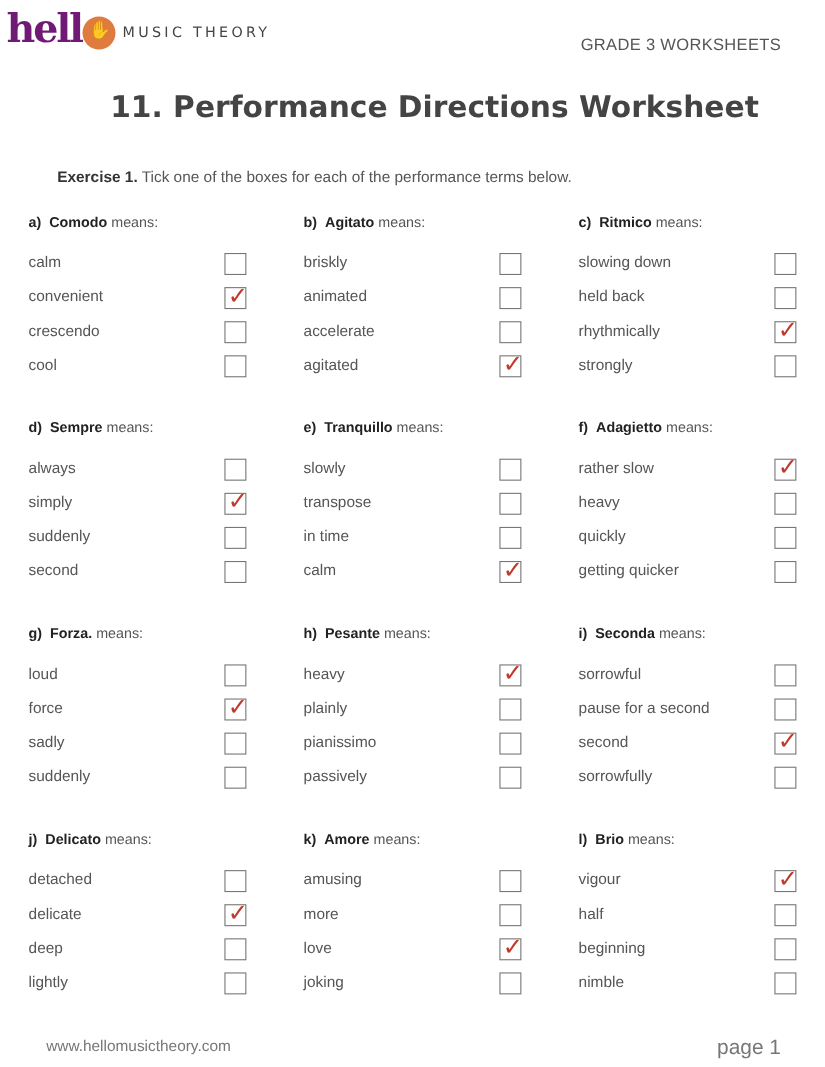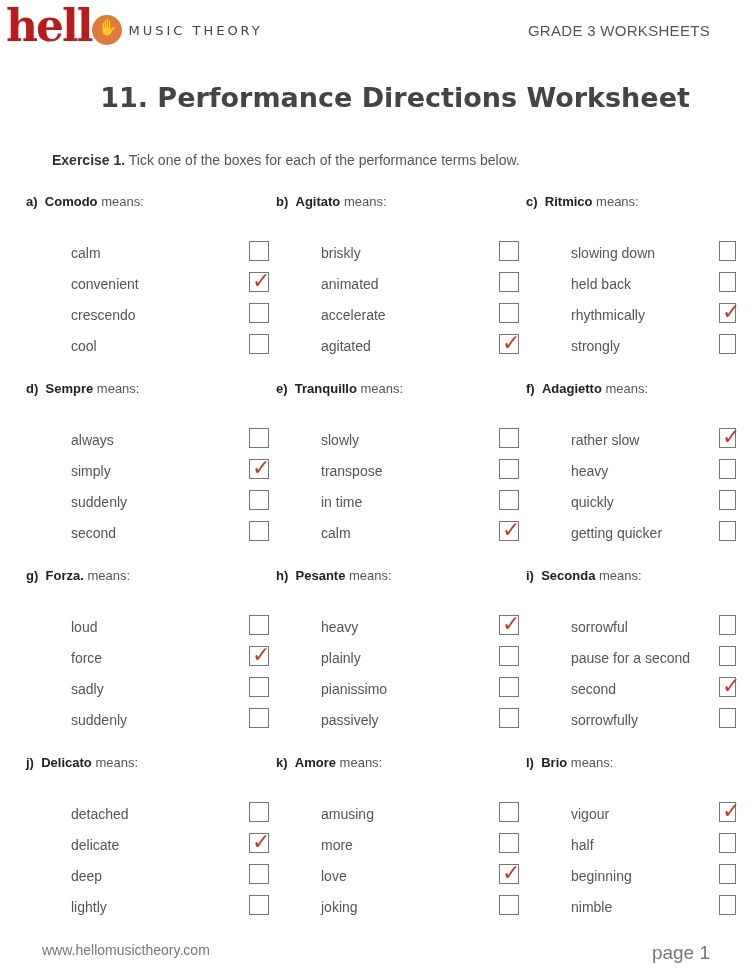--- a/index.html
+++ b/index.html
@@ -5,7 +5,7 @@
   html, body { margin:0; padding:0; background:#fff; }
   body { width:750px; height:970px; position:relative; overflow:hidden; font-family:"Liberation Sans", sans-serif; color:#333; }
   .logo { position:absolute; left:6px; top:2px; display:flex; align-items:center; }
-  .logo-hello { font-family:"DejaVu Serif", serif; font-weight:bold; font-size:44px; color:#b91c1c; letter-spacing:-2px; line-height:48px; }
+  .logo-hello { font-family:"DejaVu Serif", serif; font-weight:bold; font-size:36px; color:#701a75; letter-spacing:-2px; line-height:48px; }
   .logo-o { display:inline-block; width:30px; height:30px; border-radius:50%; background:#e07b3f; margin-left:1px; margin-top:8px; position:relative; }
   .logo-o::after { content:"✋"; position:absolute; left:6px; top:3px; font-size:16px; color:#fff; }
   .logo-mt { font-family:"DejaVu Sans", sans-serif; font-size:13px; letter-spacing:3px; color:#444; margin-left:6px; margin-top:8px; }

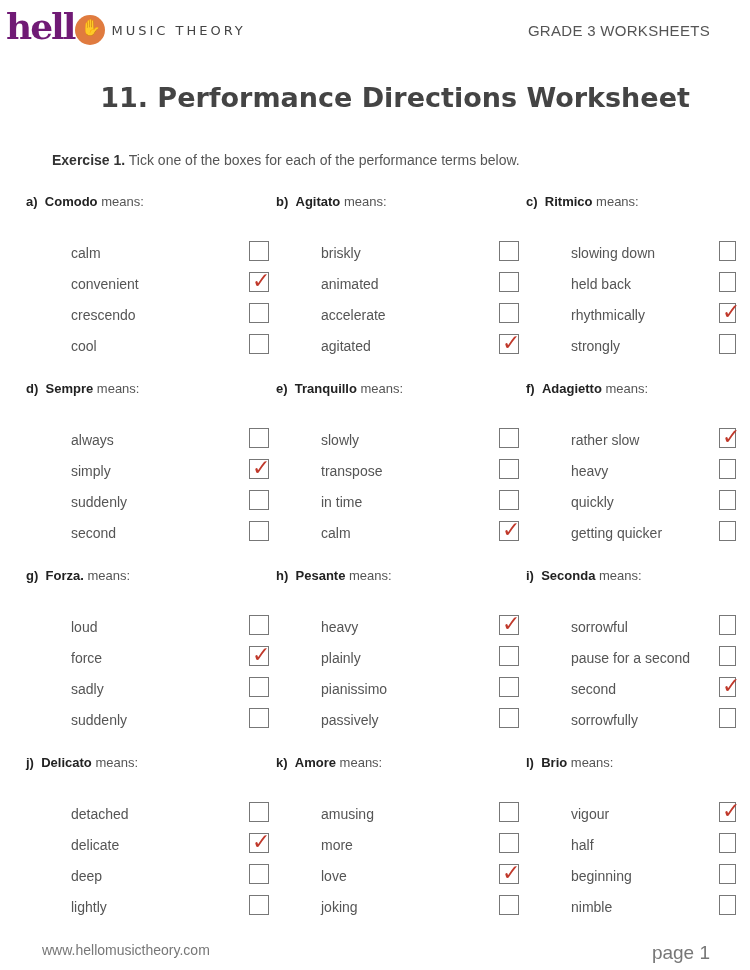--- a/index.html
+++ b/index.html
@@ -9,7 +9,7 @@
   .logo-o { display:inline-block; width:30px; height:30px; border-radius:50%; background:#e07b3f; margin-left:1px; margin-top:8px; position:relative; }
   .logo-o::after { content:"✋"; position:absolute; left:6px; top:3px; font-size:16px; color:#fff; }
   .logo-mt { font-family:"DejaVu Sans", sans-serif; font-size:13px; letter-spacing:3px; color:#444; margin-left:6px; margin-top:8px; }
-  .grade { position:absolute; right:40px; top:22px; font-size:15px; color:#555; letter-spacing:0.3px; }
+  .grade { position:absolute; right:40px; top:32px; font-size:15px; color:#555; letter-spacing:0.3px; }
   .title { position:absolute; left:0; right:0; top:82px; text-align:center; font-family:"DejaVu Sans", sans-serif; font-weight:bold; font-size:27px; color:#444;margin-left:40px; }
   .exercise { position:absolute; left:28px; top:152px; font-size:14px; color:#555; }
   .exercise b { color:#333;padding-left:24px; }

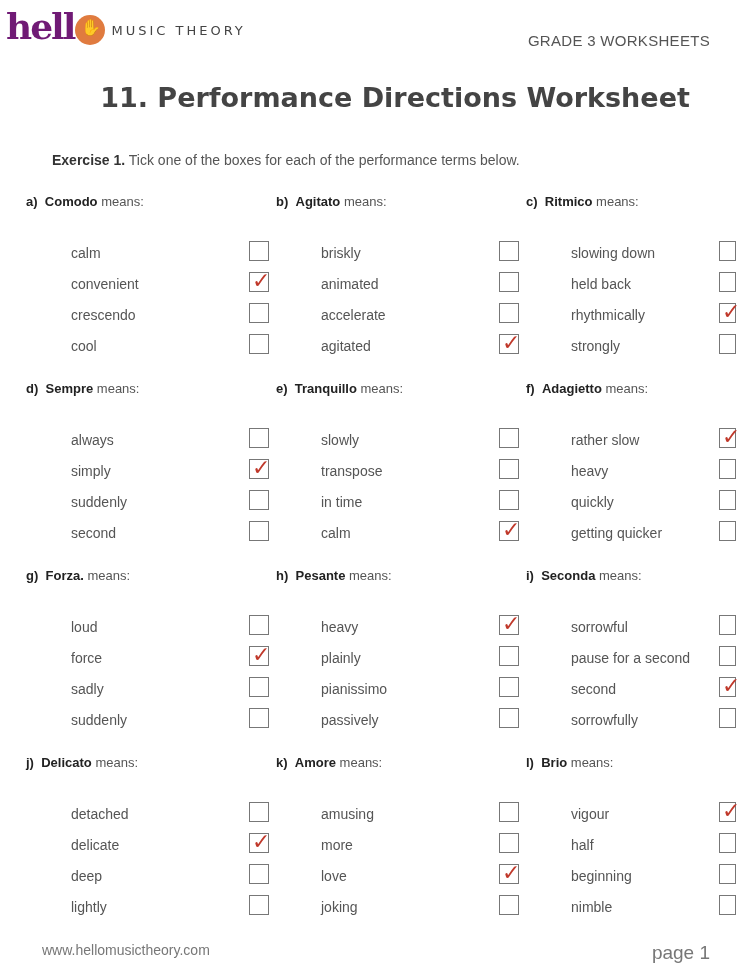--- a/index.html
+++ b/index.html
@@ -17,7 +17,7 @@
   .q { height:187px; }
   .q-head { font-size:13px; color:#555; height:40px; line-height:24px; }
   .q-head .lbl, .q-head .term { font-weight:bold; color:#222; }
-  .opt { display:flex; align-items:flex-end; height:31px;margin-left:45px; }
+  .opt { display:flex; align-items:flex-start; height:31px; }
   .opt-text { width:178px; font-size:14px; color:#555; }
   .box { width:20px; height:20px; border:1.5px solid #777; position:relative; box-sizing:border-box; }
   .box.checked::after { content:"✓"; position:absolute; left:2px; top:-5px; font-size:22px; color:#c0392b; font-family:"DejaVu Sans", sans-serif; }

